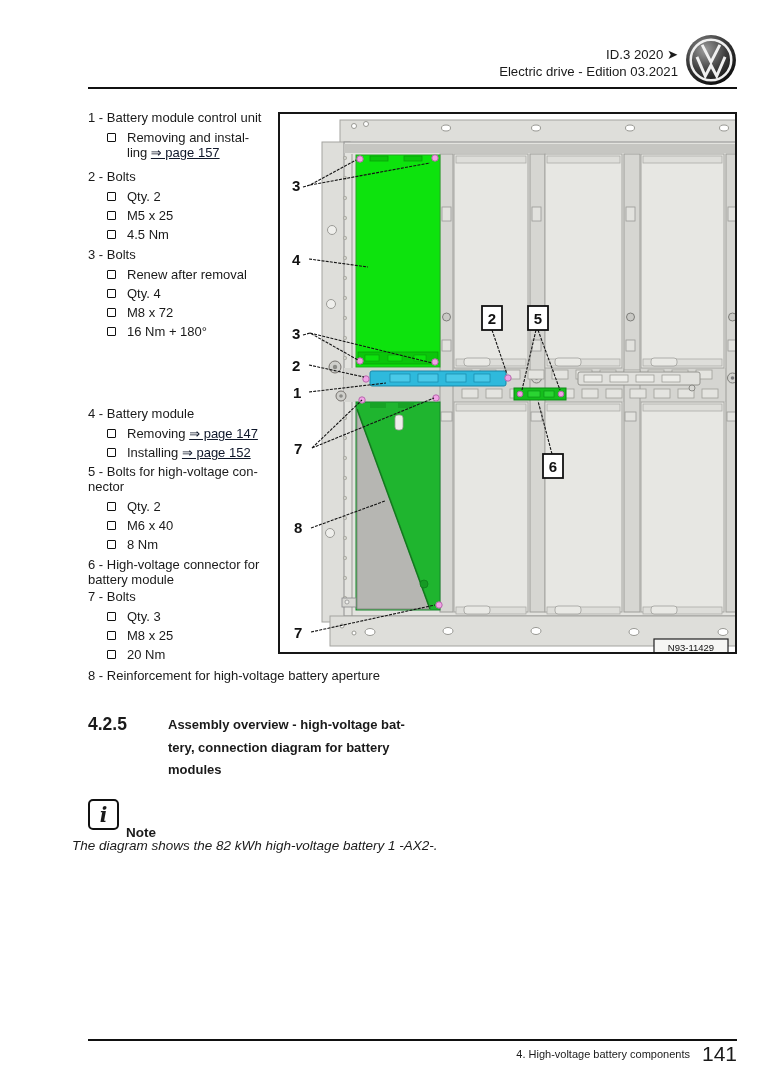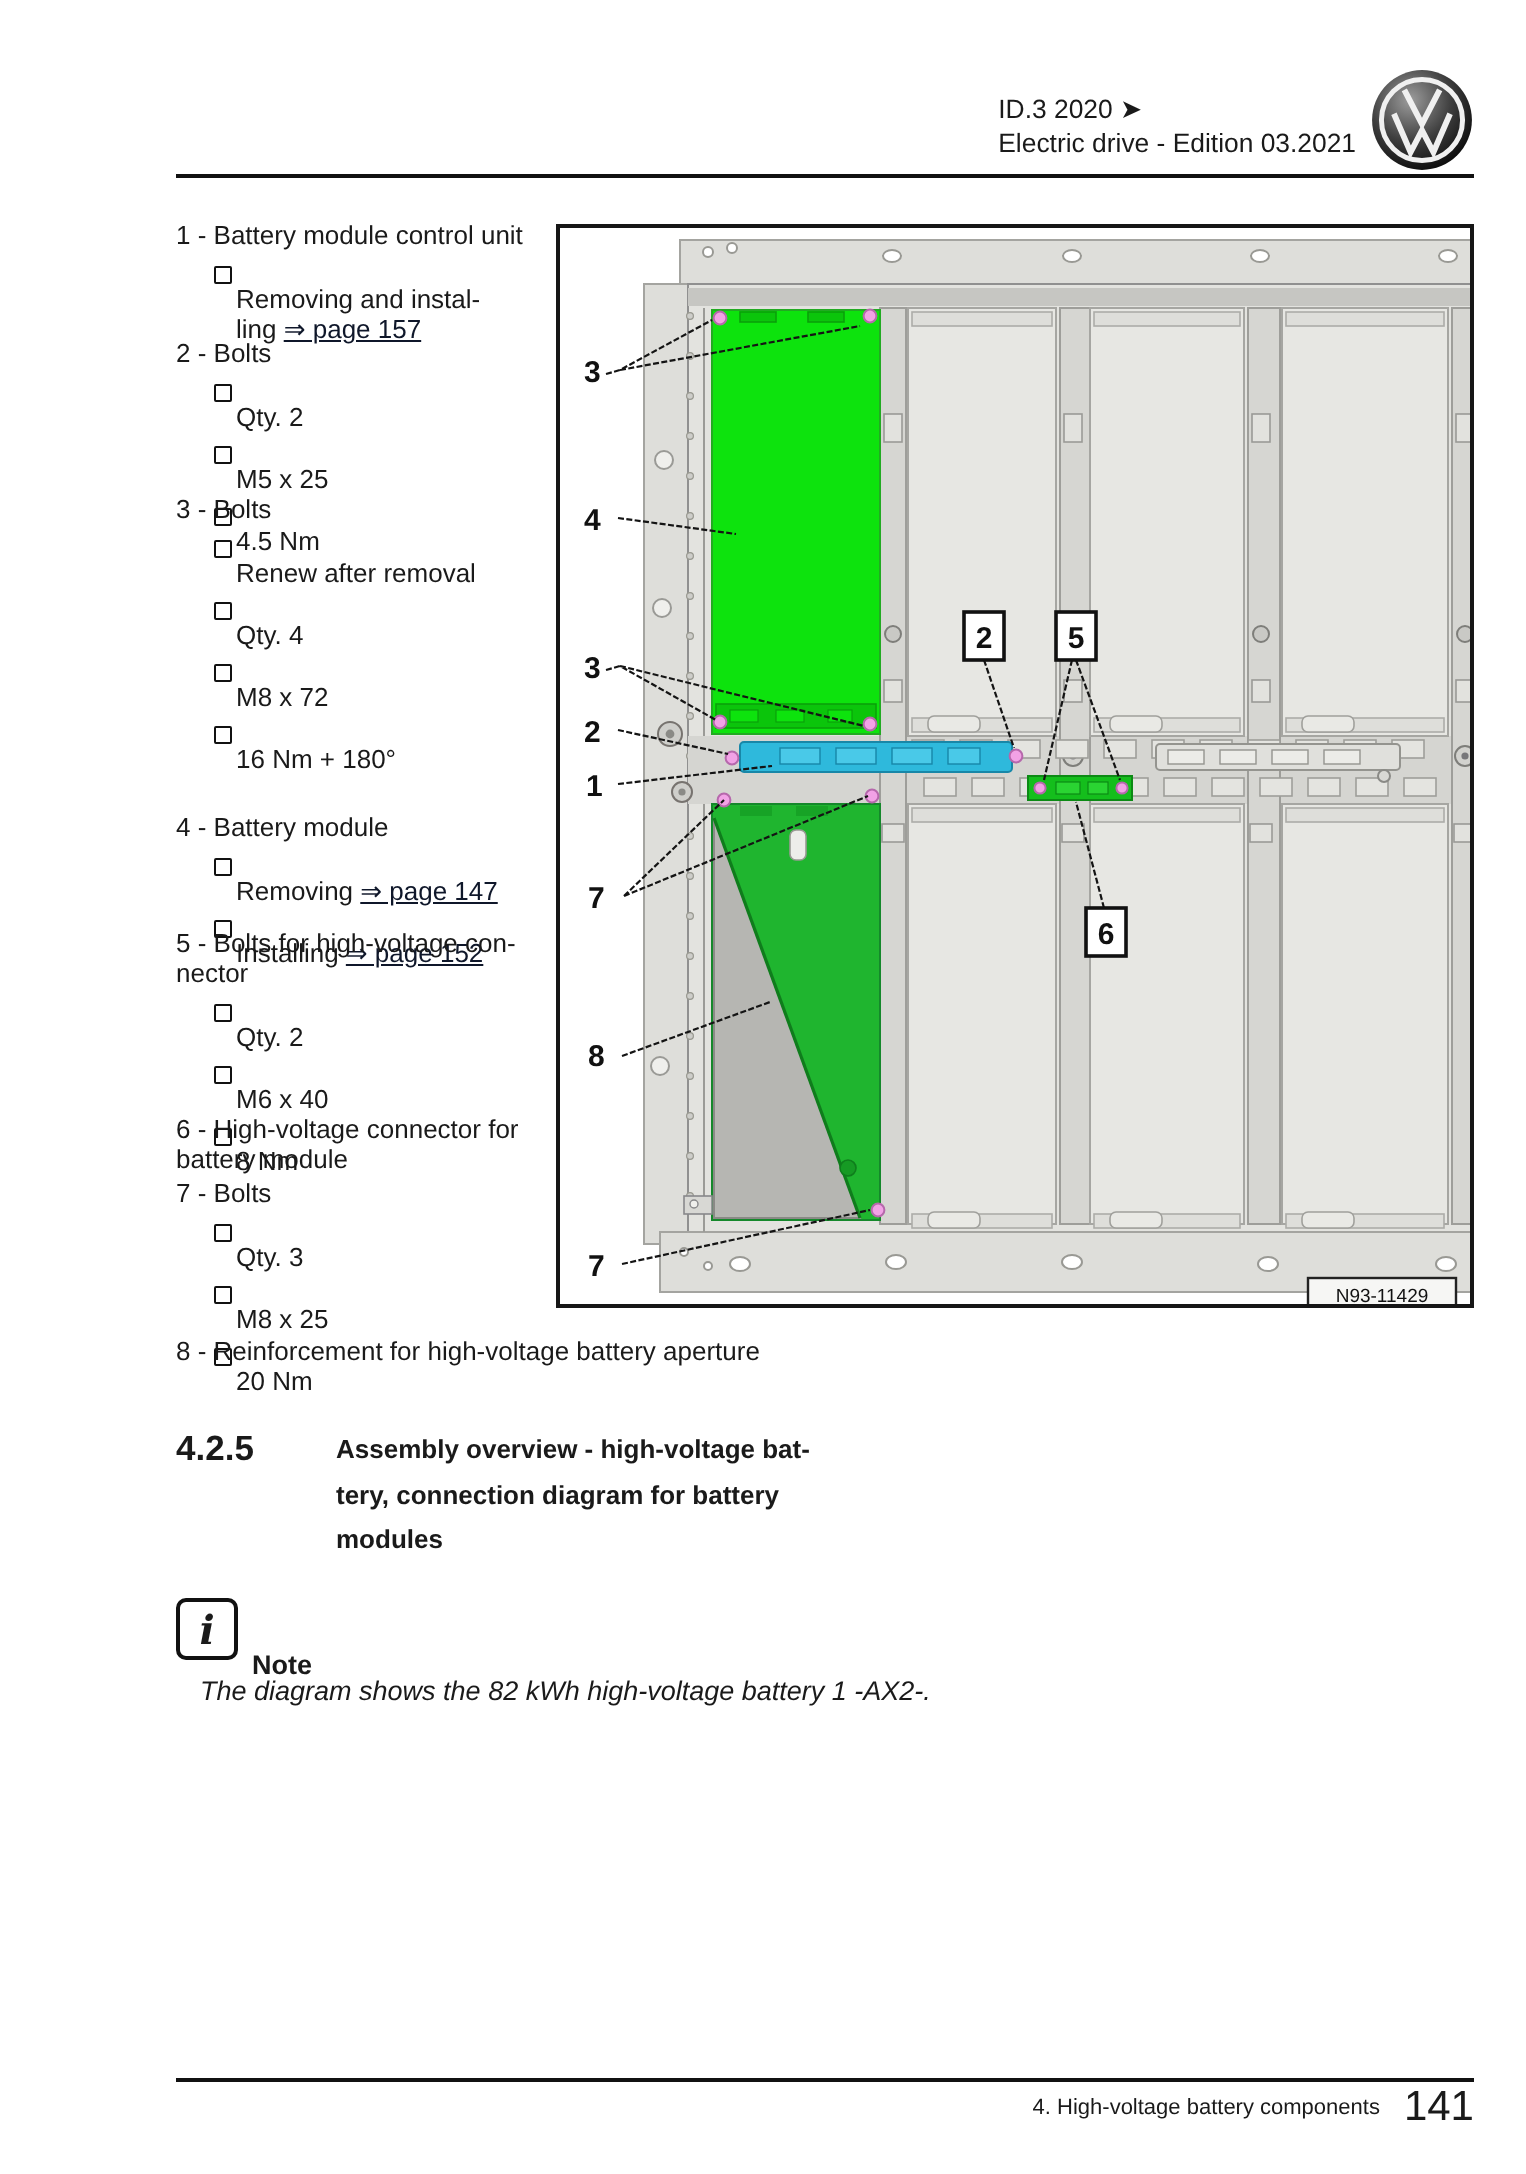--- a/index.html
+++ b/index.html
@@ -6,7 +6,7 @@
   .page{position:relative;width:763px;height:1087px;background:#fff;overflow:hidden;
         font-family:"Liberation Sans",sans-serif;color:#1a1a1a;}
   
-  .hdr-text{position:absolute;top:46px;right:85px;font-size:13.2px;line-height:17px;}
+  .hdr-text{position:absolute;top:46px;right:85px;text-align:right;font-size:13.2px;line-height:17px;}
   .hdr-rule{position:absolute;left:88px;top:87px;width:649px;height:2px;background:#111;}
   .logo{position:absolute;left:685px;top:34px;width:52px;height:52px;}
   

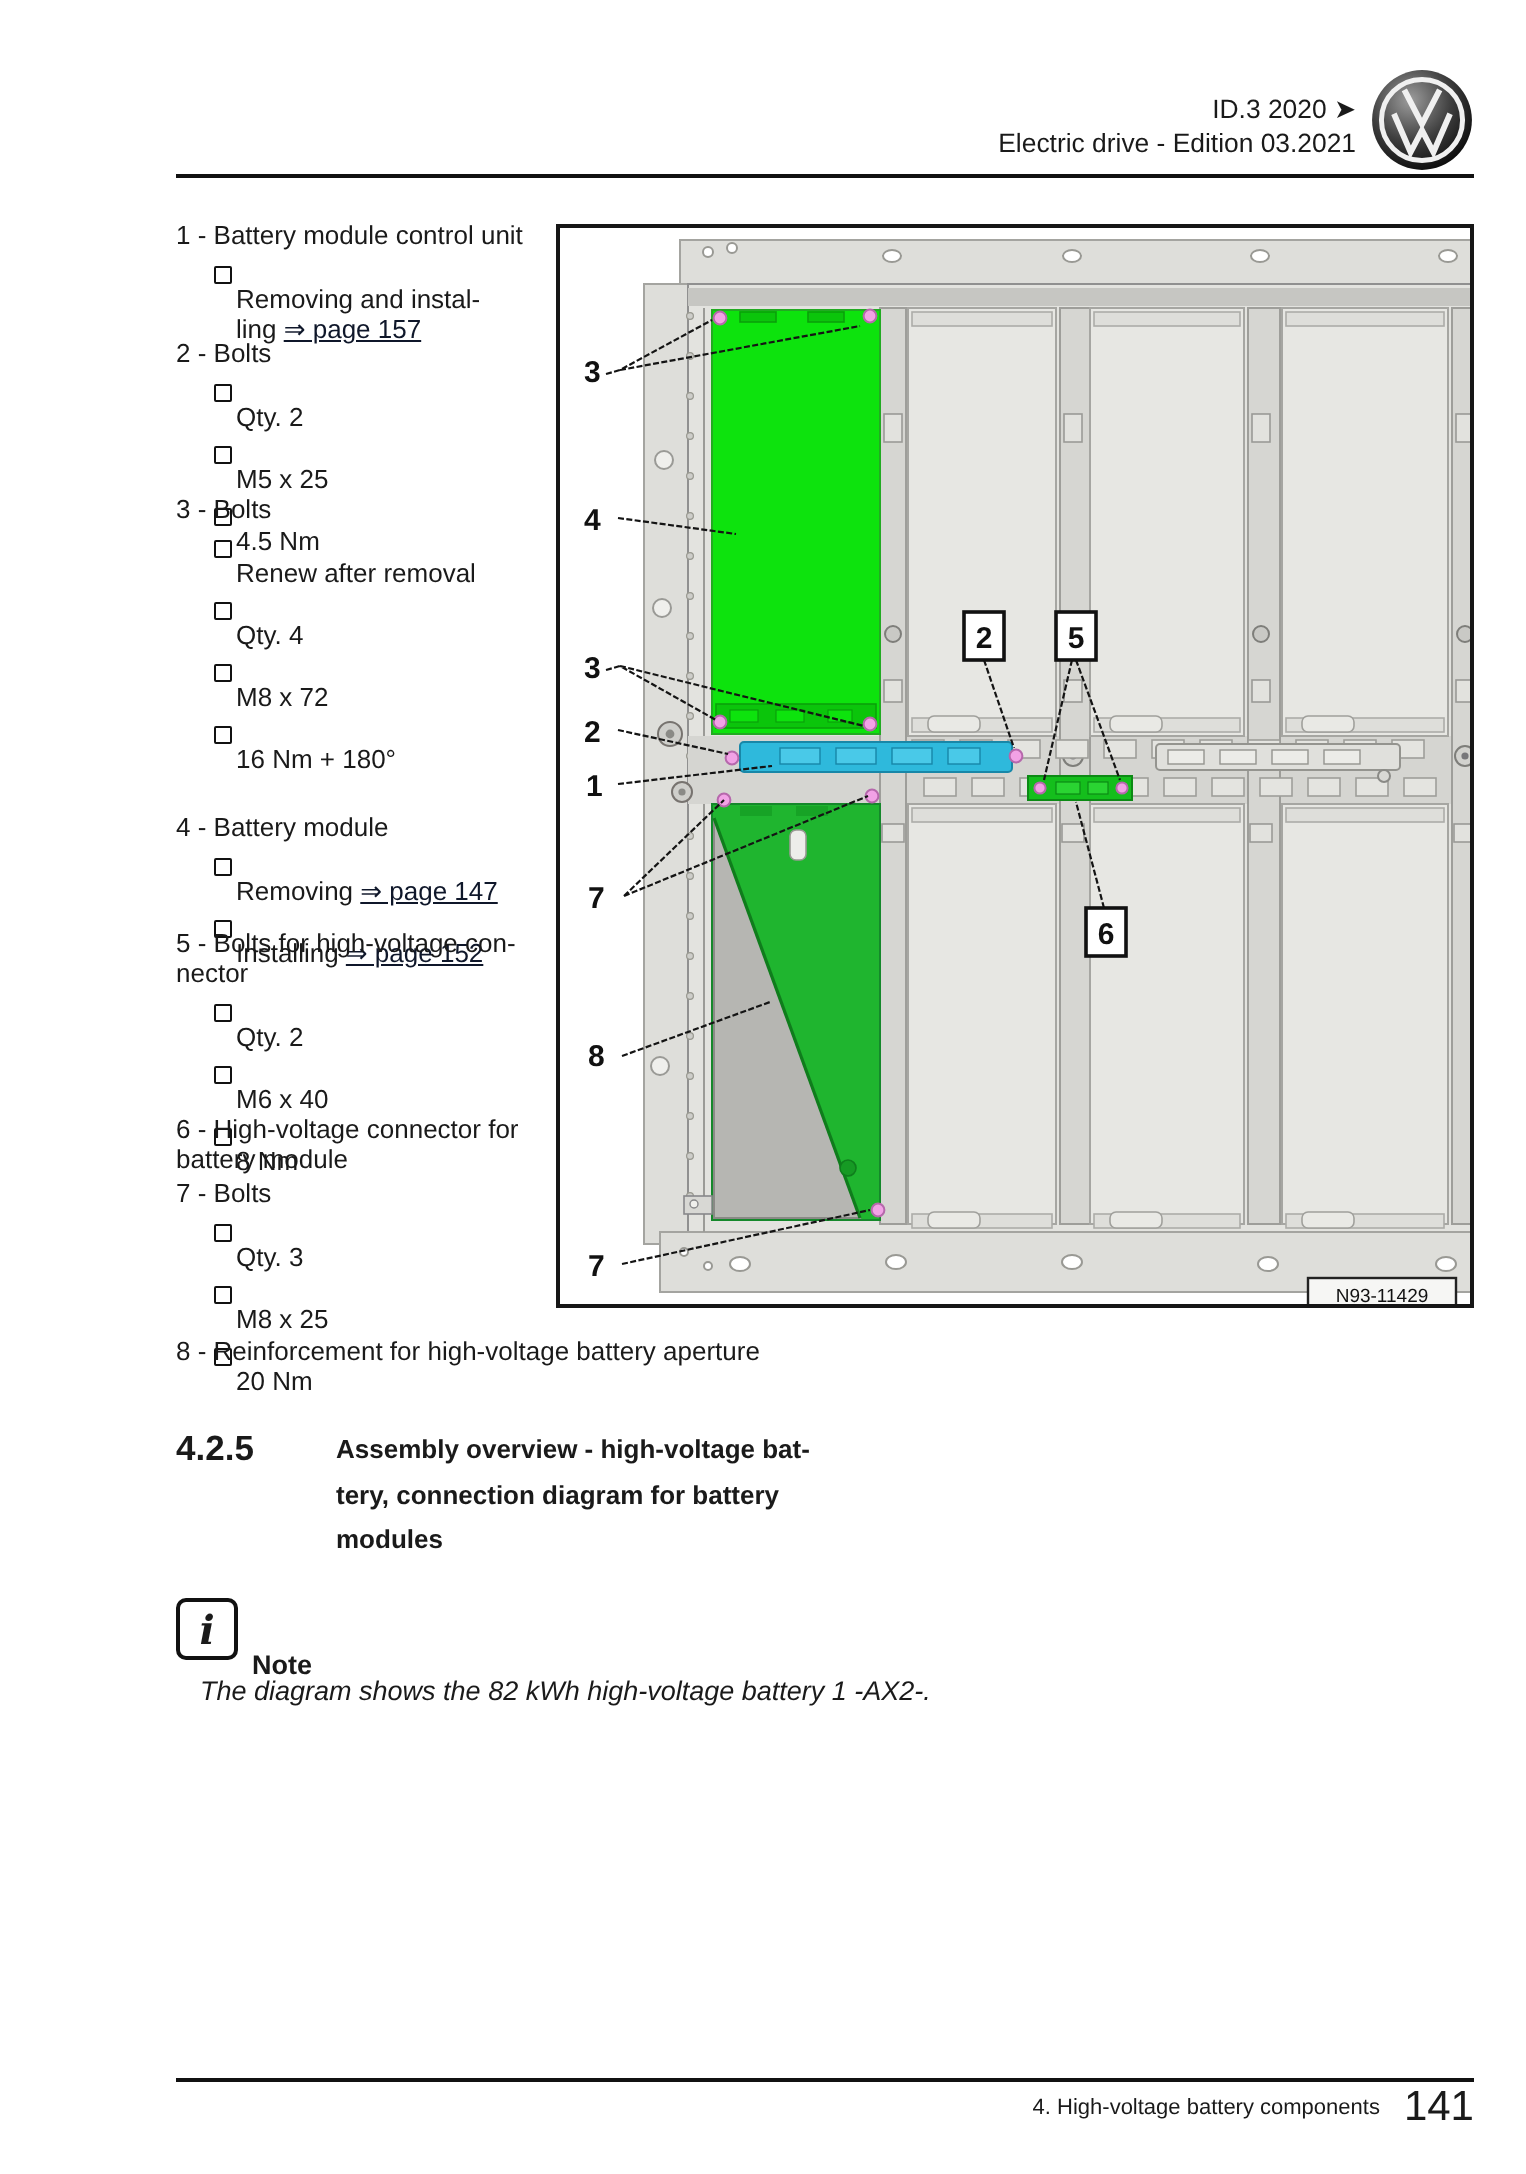--- a/index.html
+++ b/index.html
@@ -13,7 +13,7 @@
   .part{position:absolute;left:88px;width:194px;}
   .part.wide{width:640px;}
   .part-title{font-weight:normal;font-size:13px;line-height:15px;white-space:pre-line;margin-bottom:5px;}
-  .sub{display:flex;align-items:flex-start;padding-left:19px;margin-bottom:4px;flex-direction:column;}
+  .sub{display:flex;align-items:flex-start;padding-left:19px;margin-bottom:4px;}
   .cb{flex:none;width:7px;height:7px;border:1.4px solid #111;border-radius:1px;margin:3px 0 0 0;}
   .sub-body{margin-left:11px;font-size:13px;line-height:15px;white-space:pre-line;max-width:158px;}
   a.pglink{color:#0f172a;text-decoration:underline;}

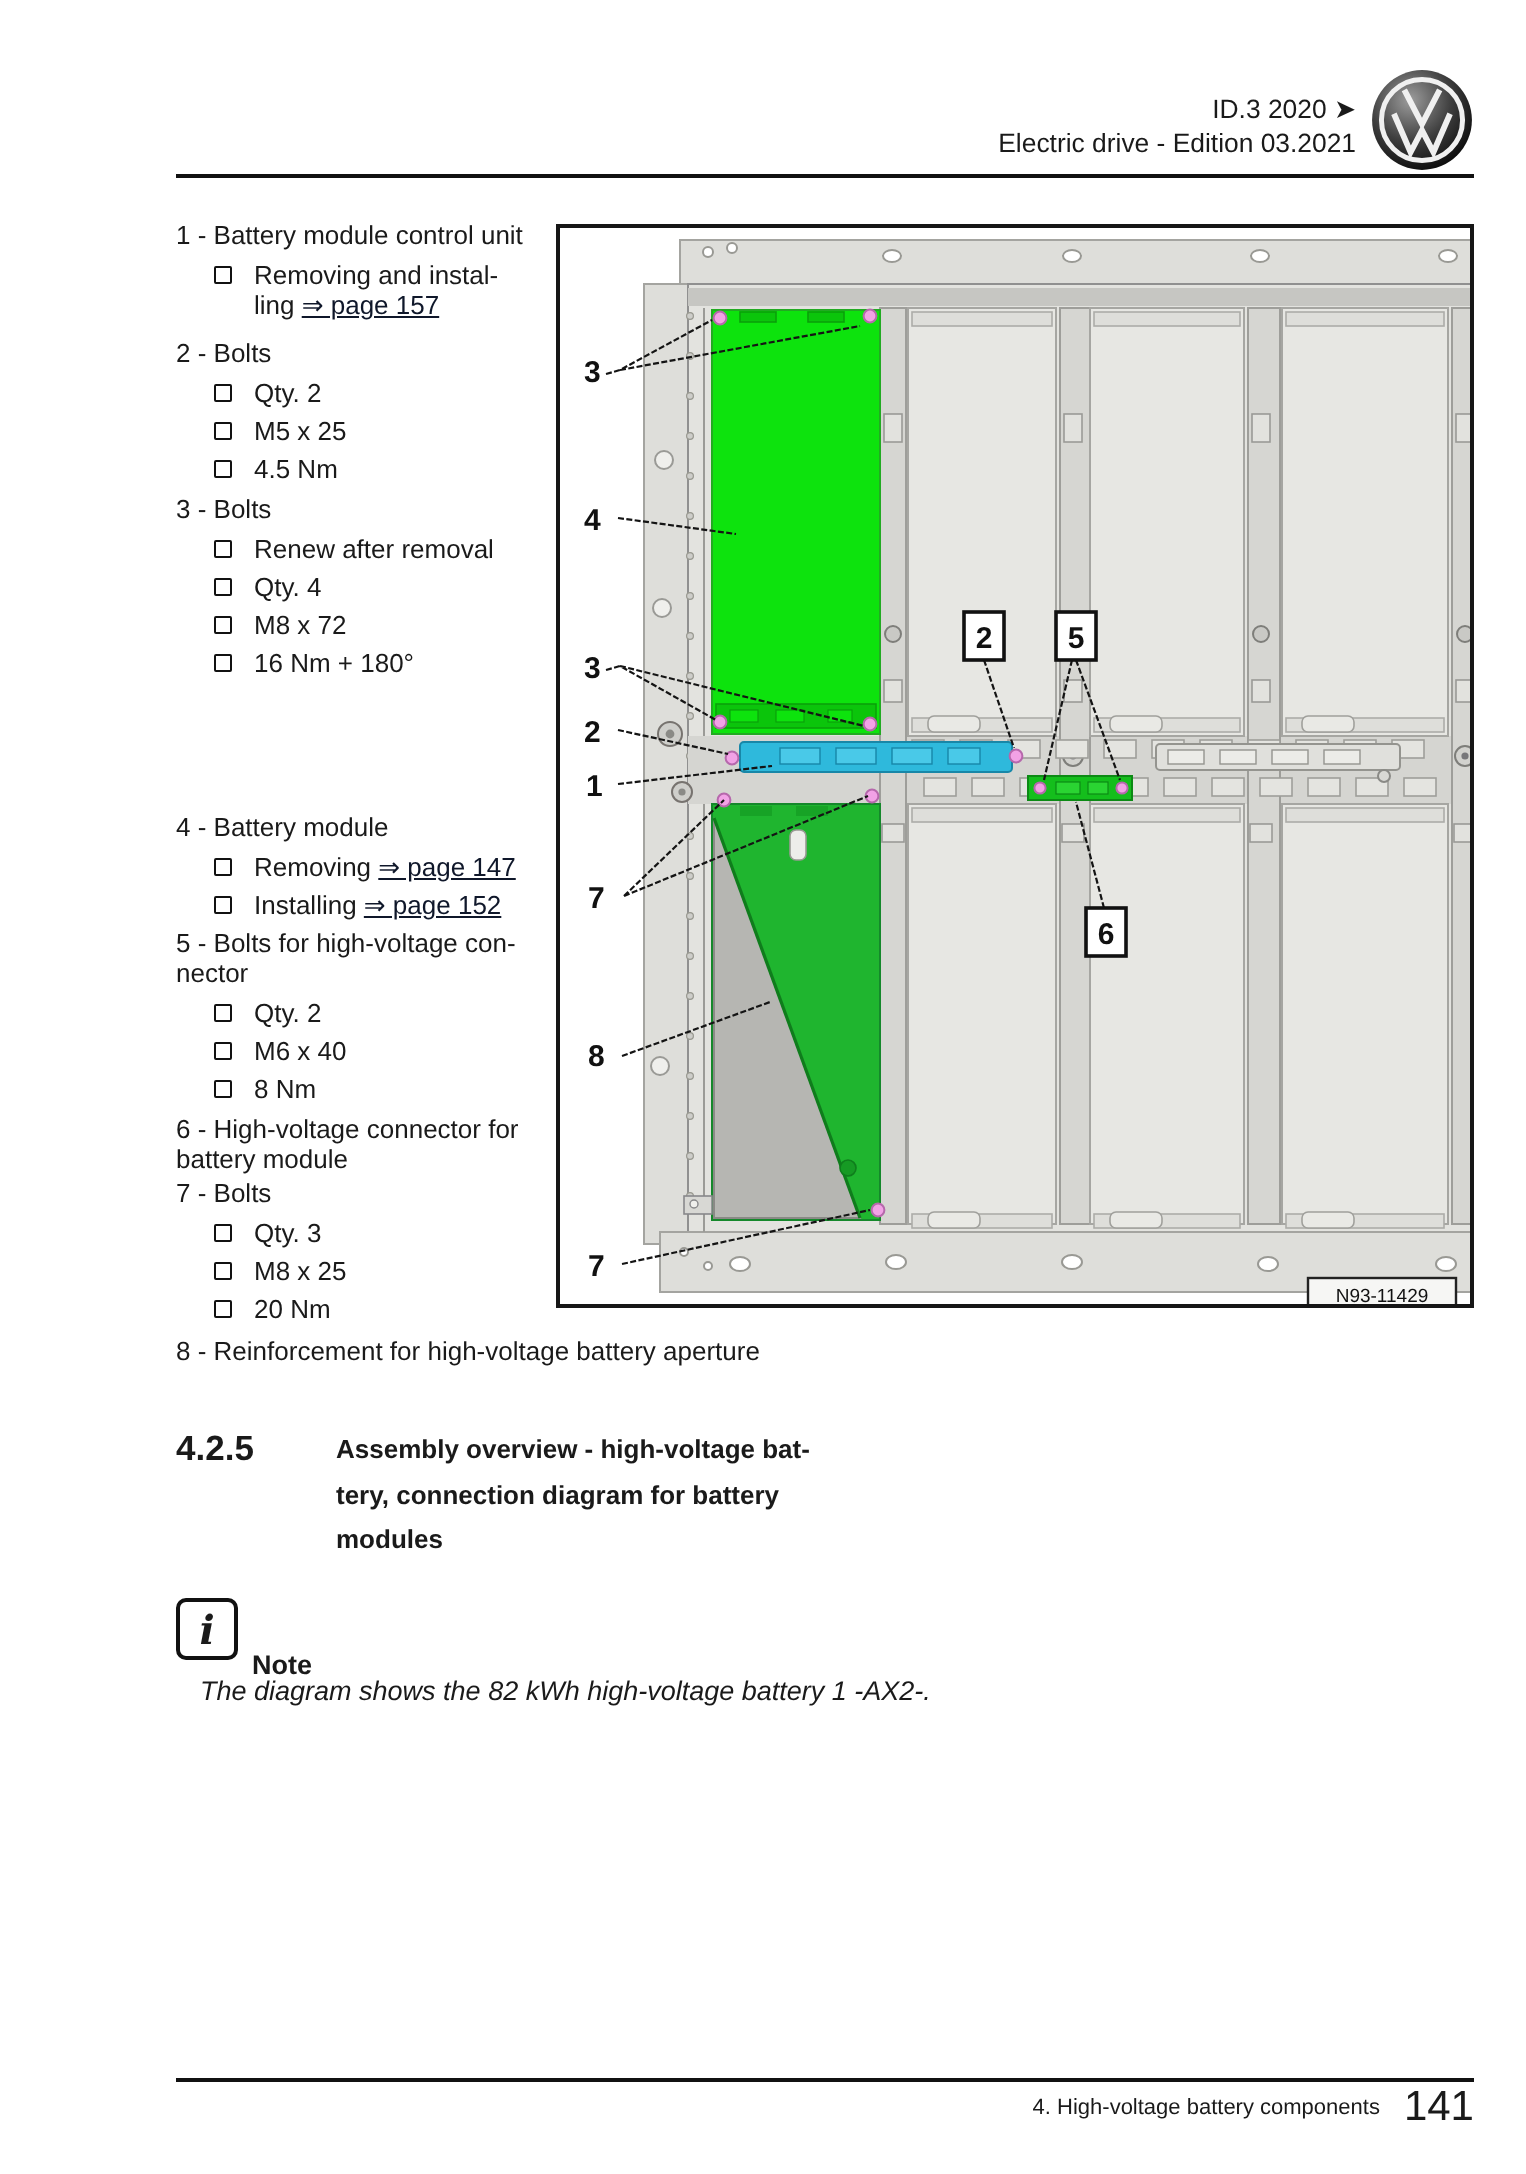--- a/index.html
+++ b/index.html
@@ -28,7 +28,7 @@
              border-radius:5px;display:flex;align-items:center;justify-content:center;}
   .note-icon span{font-family:"DejaVu Serif",serif;font-style:italic;font-weight:bold;font-size:20px;line-height:20px;}
   .note-label{position:absolute;left:126px;top:805px;font-size:13.5px;font-weight:bold;margin-top:20px;}
-  .note-text{position:absolute;left:100px;top:838px;font-size:13.5px;font-style:italic;}
+  .note-text{position:absolute;left:72px;top:838px;font-size:13.5px;font-style:italic;}
   
   .ftr-rule{position:absolute;left:88px;top:1039px;width:649px;height:2px;background:#111;}
   .ftr{position:absolute;right:26px;top:1042px;display:flex;align-items:center;gap:12px;}

